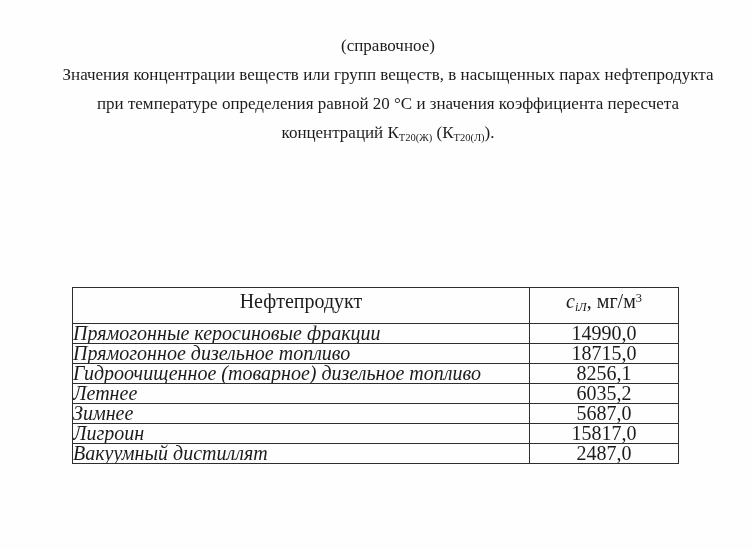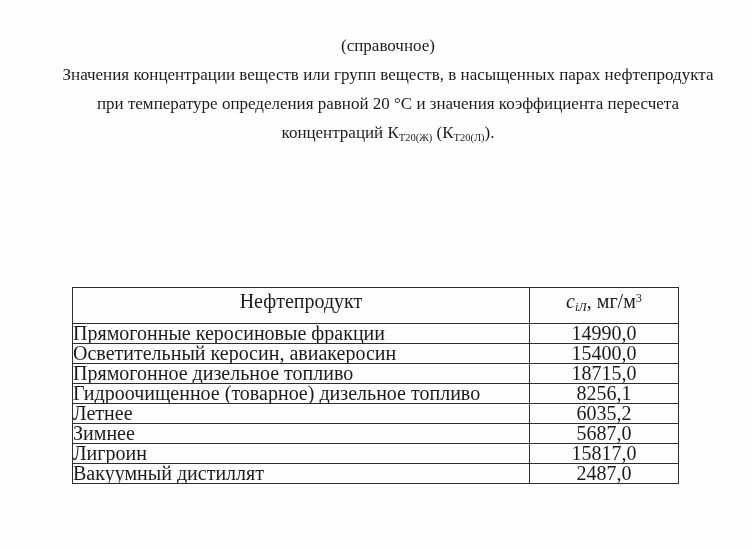--- a/index.html
+++ b/index.html
@@ -85,7 +85,7 @@
     line-height: 19px;
     vertical-align: middle;
   }
-  td.name-cell  { text-align: left; padding-left: 3px; }
+  td.name-cell  { text-align: left; padding-left: 3px; font-style: italic; }
   td.value-cell { text-align: center; }
 </style>
 </head>

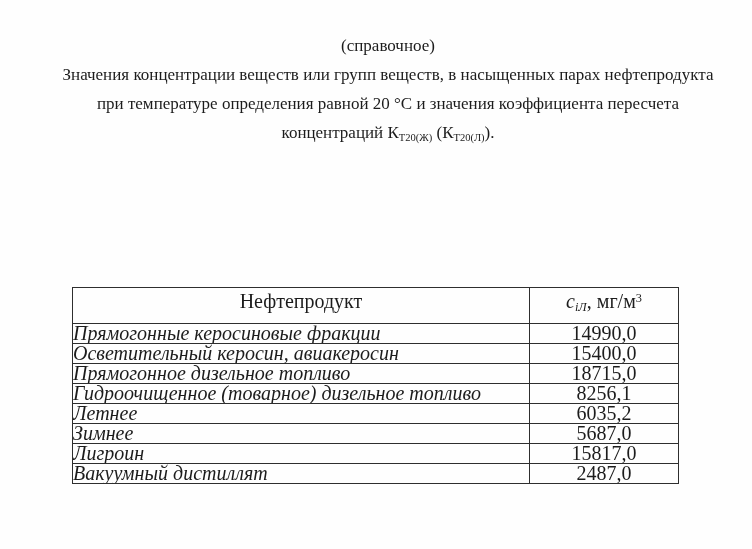--- a/index.html
+++ b/index.html
@@ -118,10 +118,6 @@
         <td class="value-cell">14990,0</td>
       </tr>
       <tr>
-        <td class="name-cell">Осветительный керосин, авиакеросин</td>
-        <td class="value-cell">15400,0</td>
-      </tr>
-      <tr>
         <td class="name-cell">Прямогонное дизельное топливо</td>
         <td class="value-cell">18715,0</td>
       </tr>

